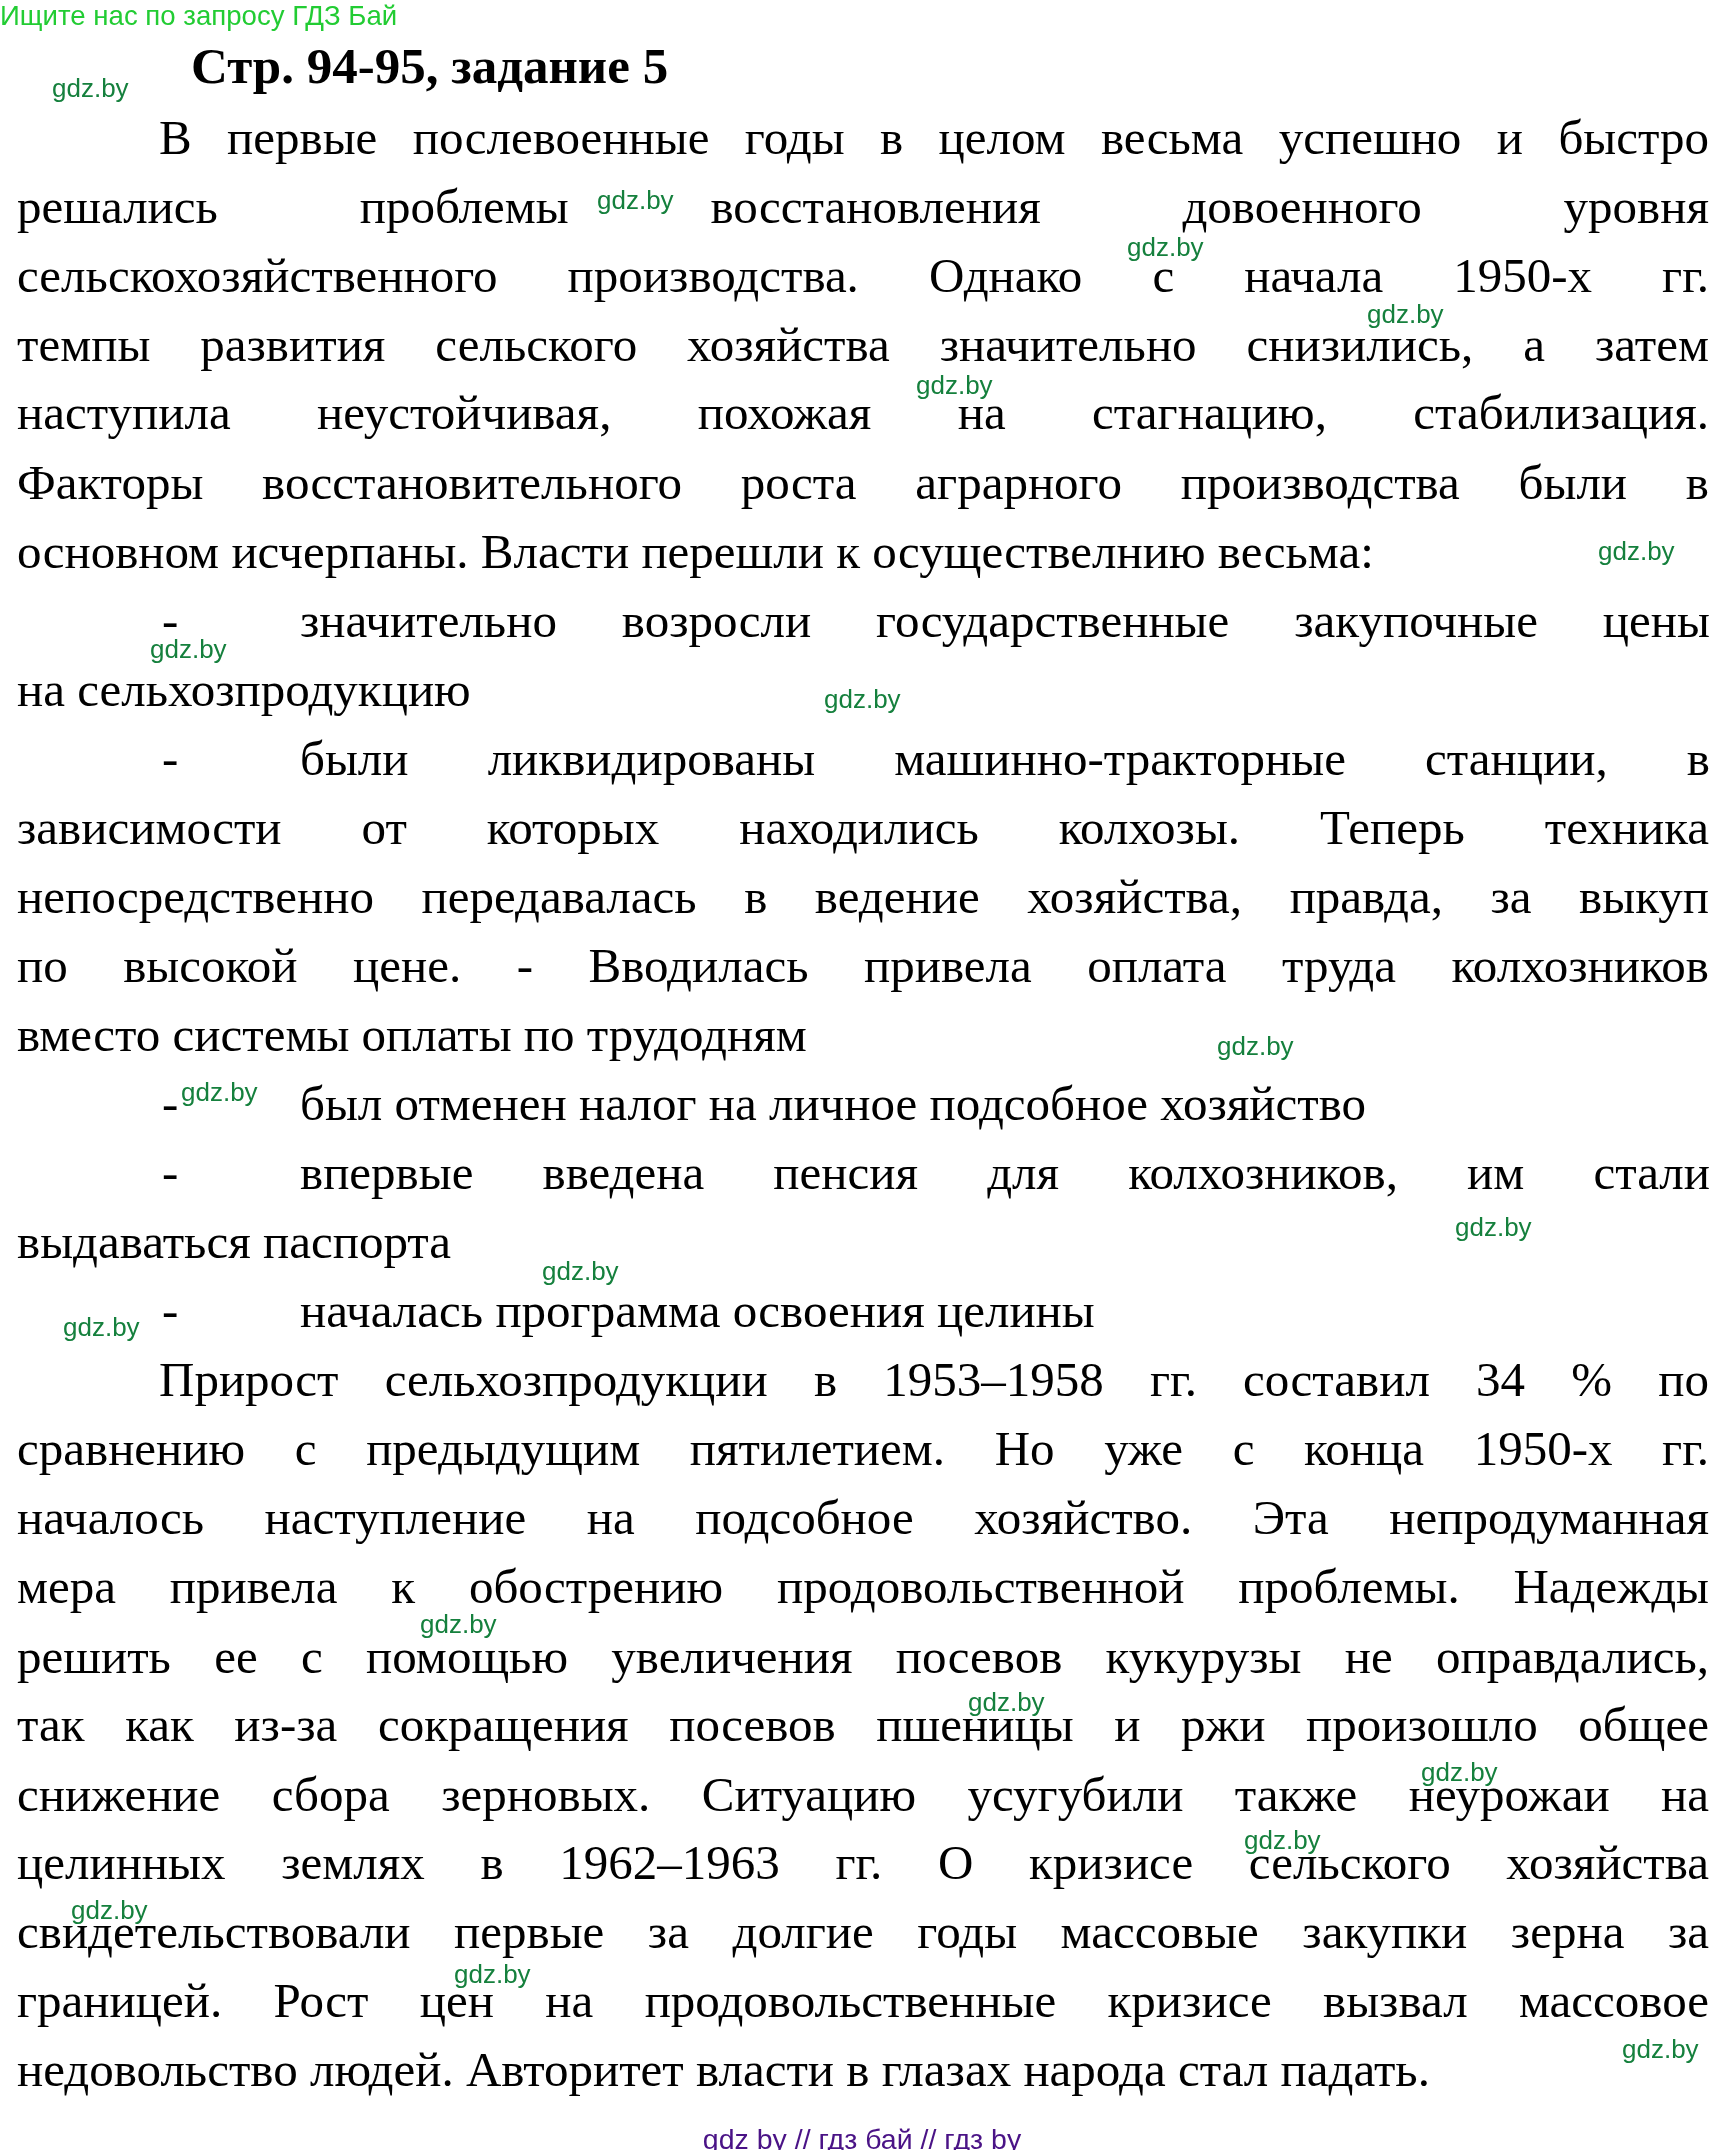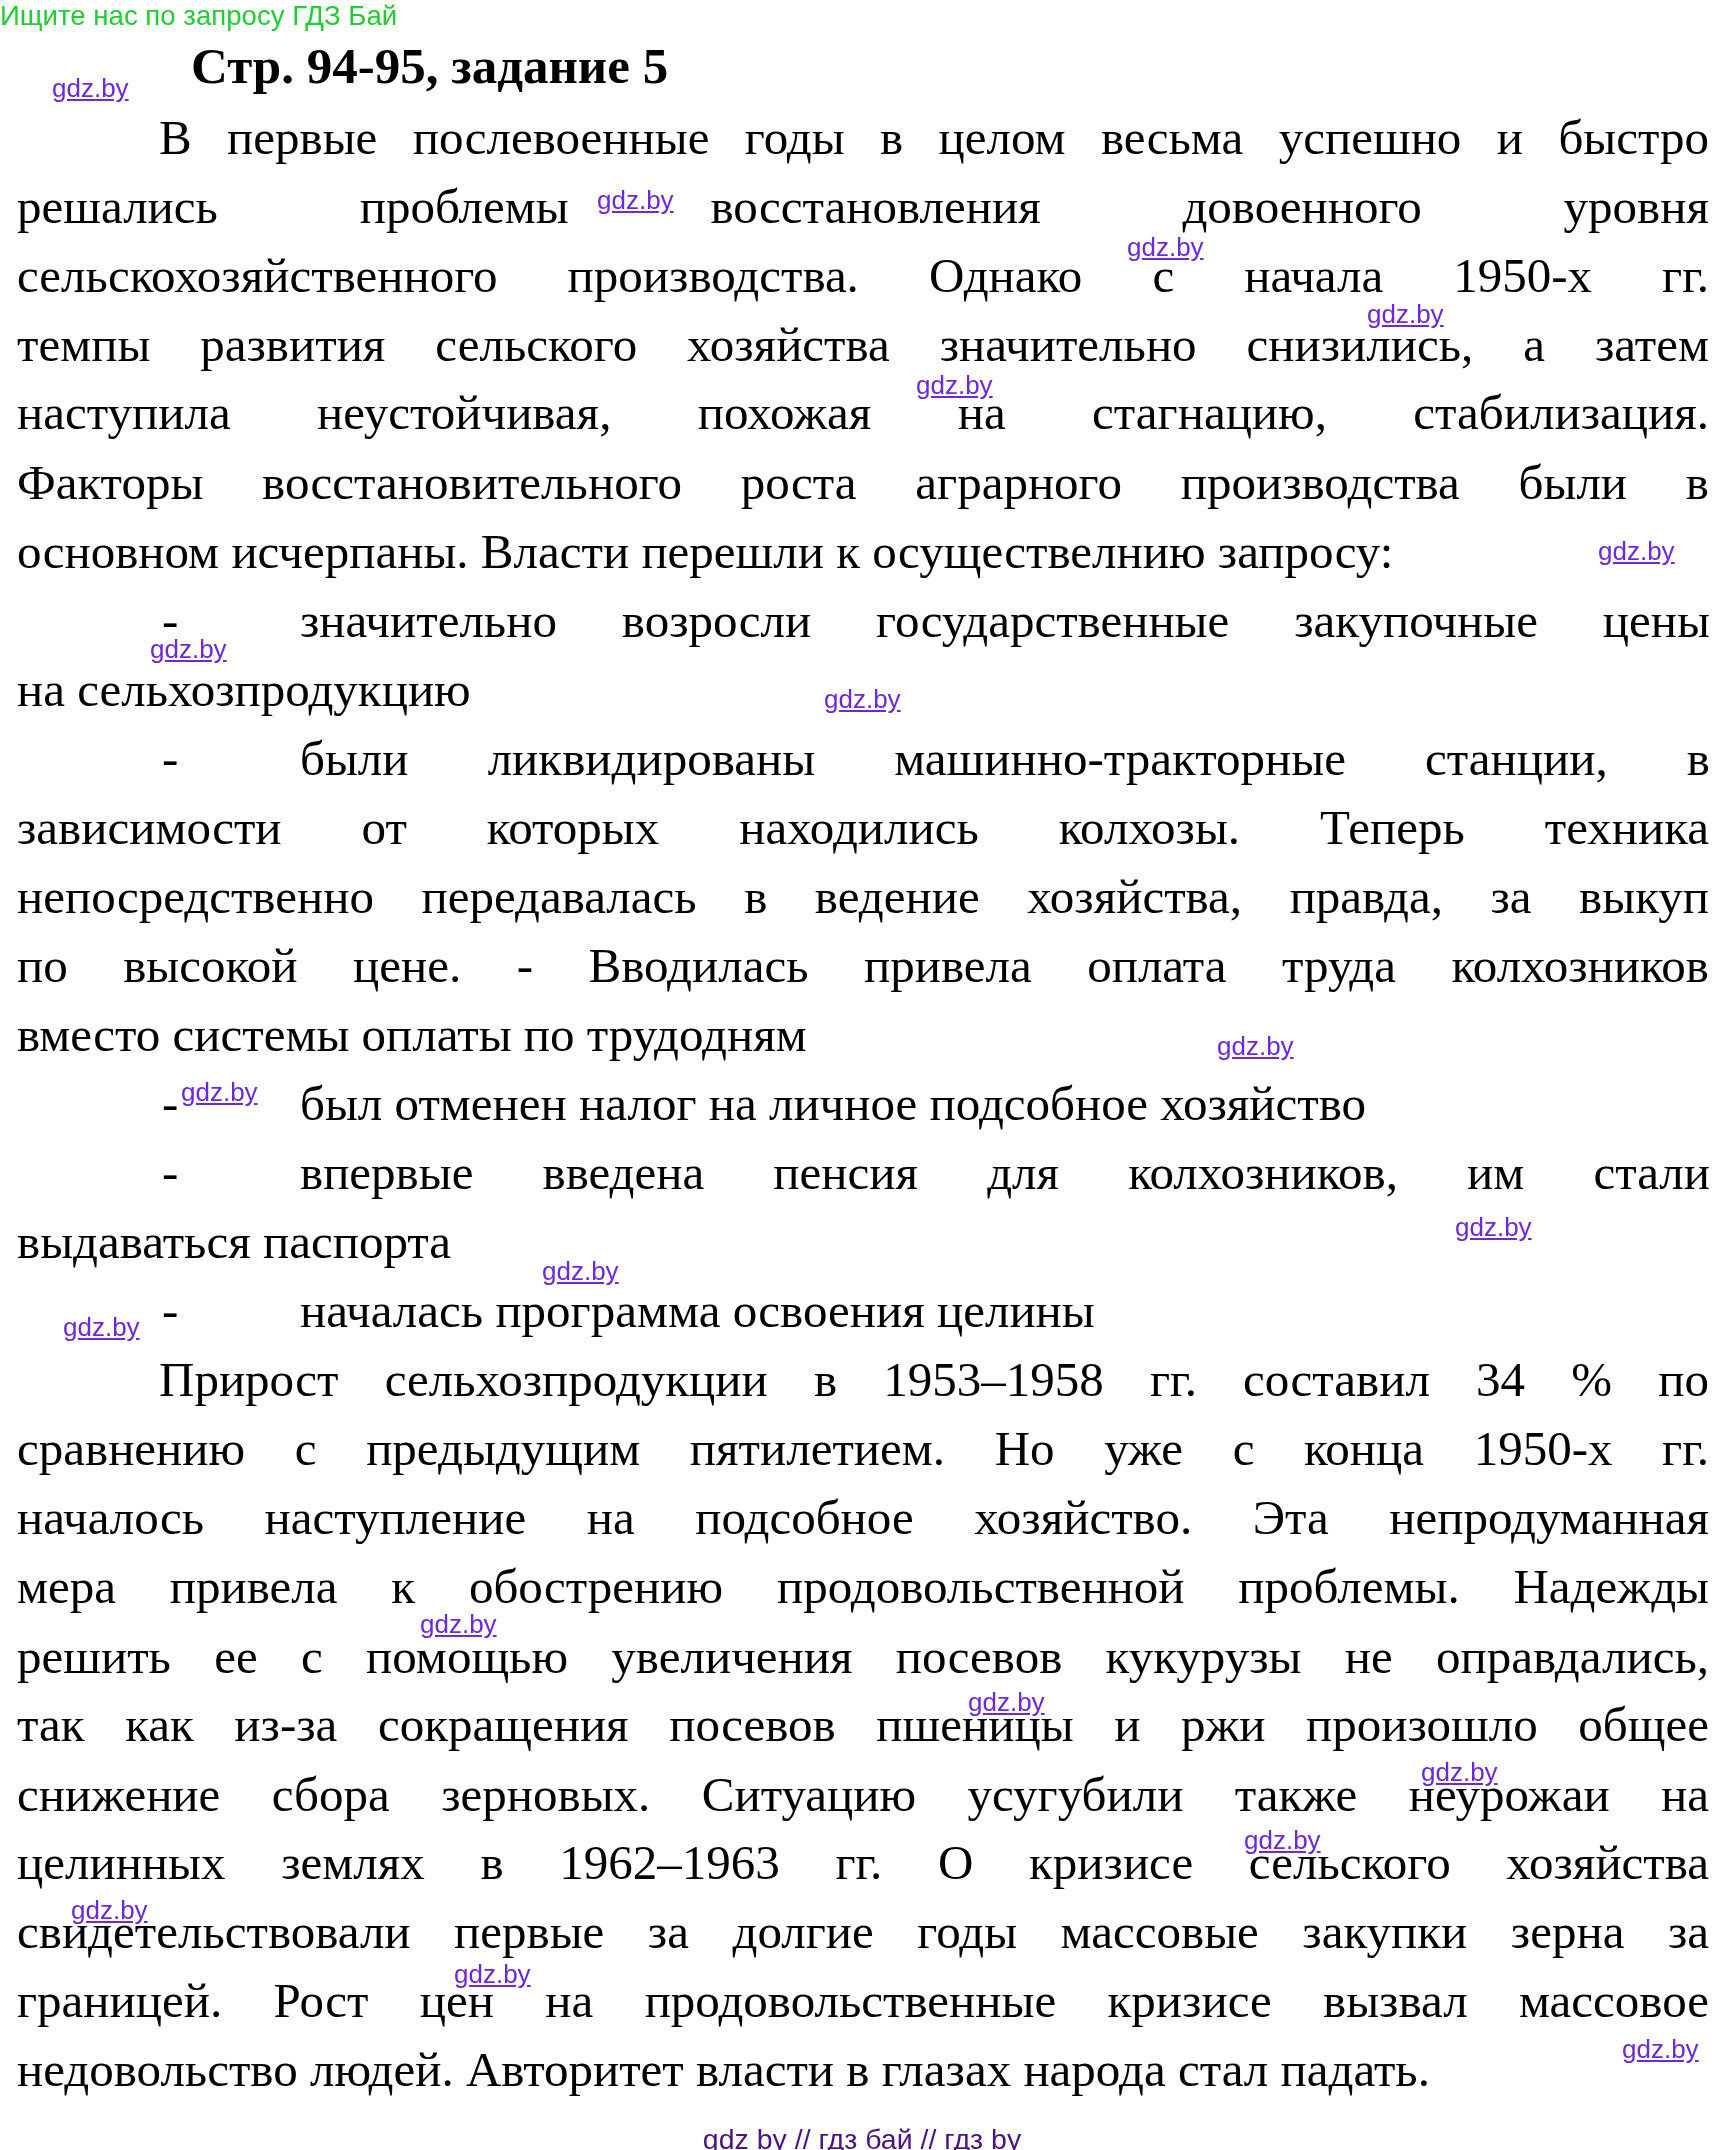--- a/index.html
+++ b/index.html
@@ -28,7 +28,7 @@
   }
   .wm {
     position:absolute; font-family:"Liberation Sans", sans-serif;
-    font-size:26px; line-height:28.5px; color:#6d28d9;text-decoration:underline;
+    font-size:26px; line-height:28.5px; color:#15803d;
   }
   .footer {
     position:absolute; left:0; width:1724px; top:2123px; height:32px;

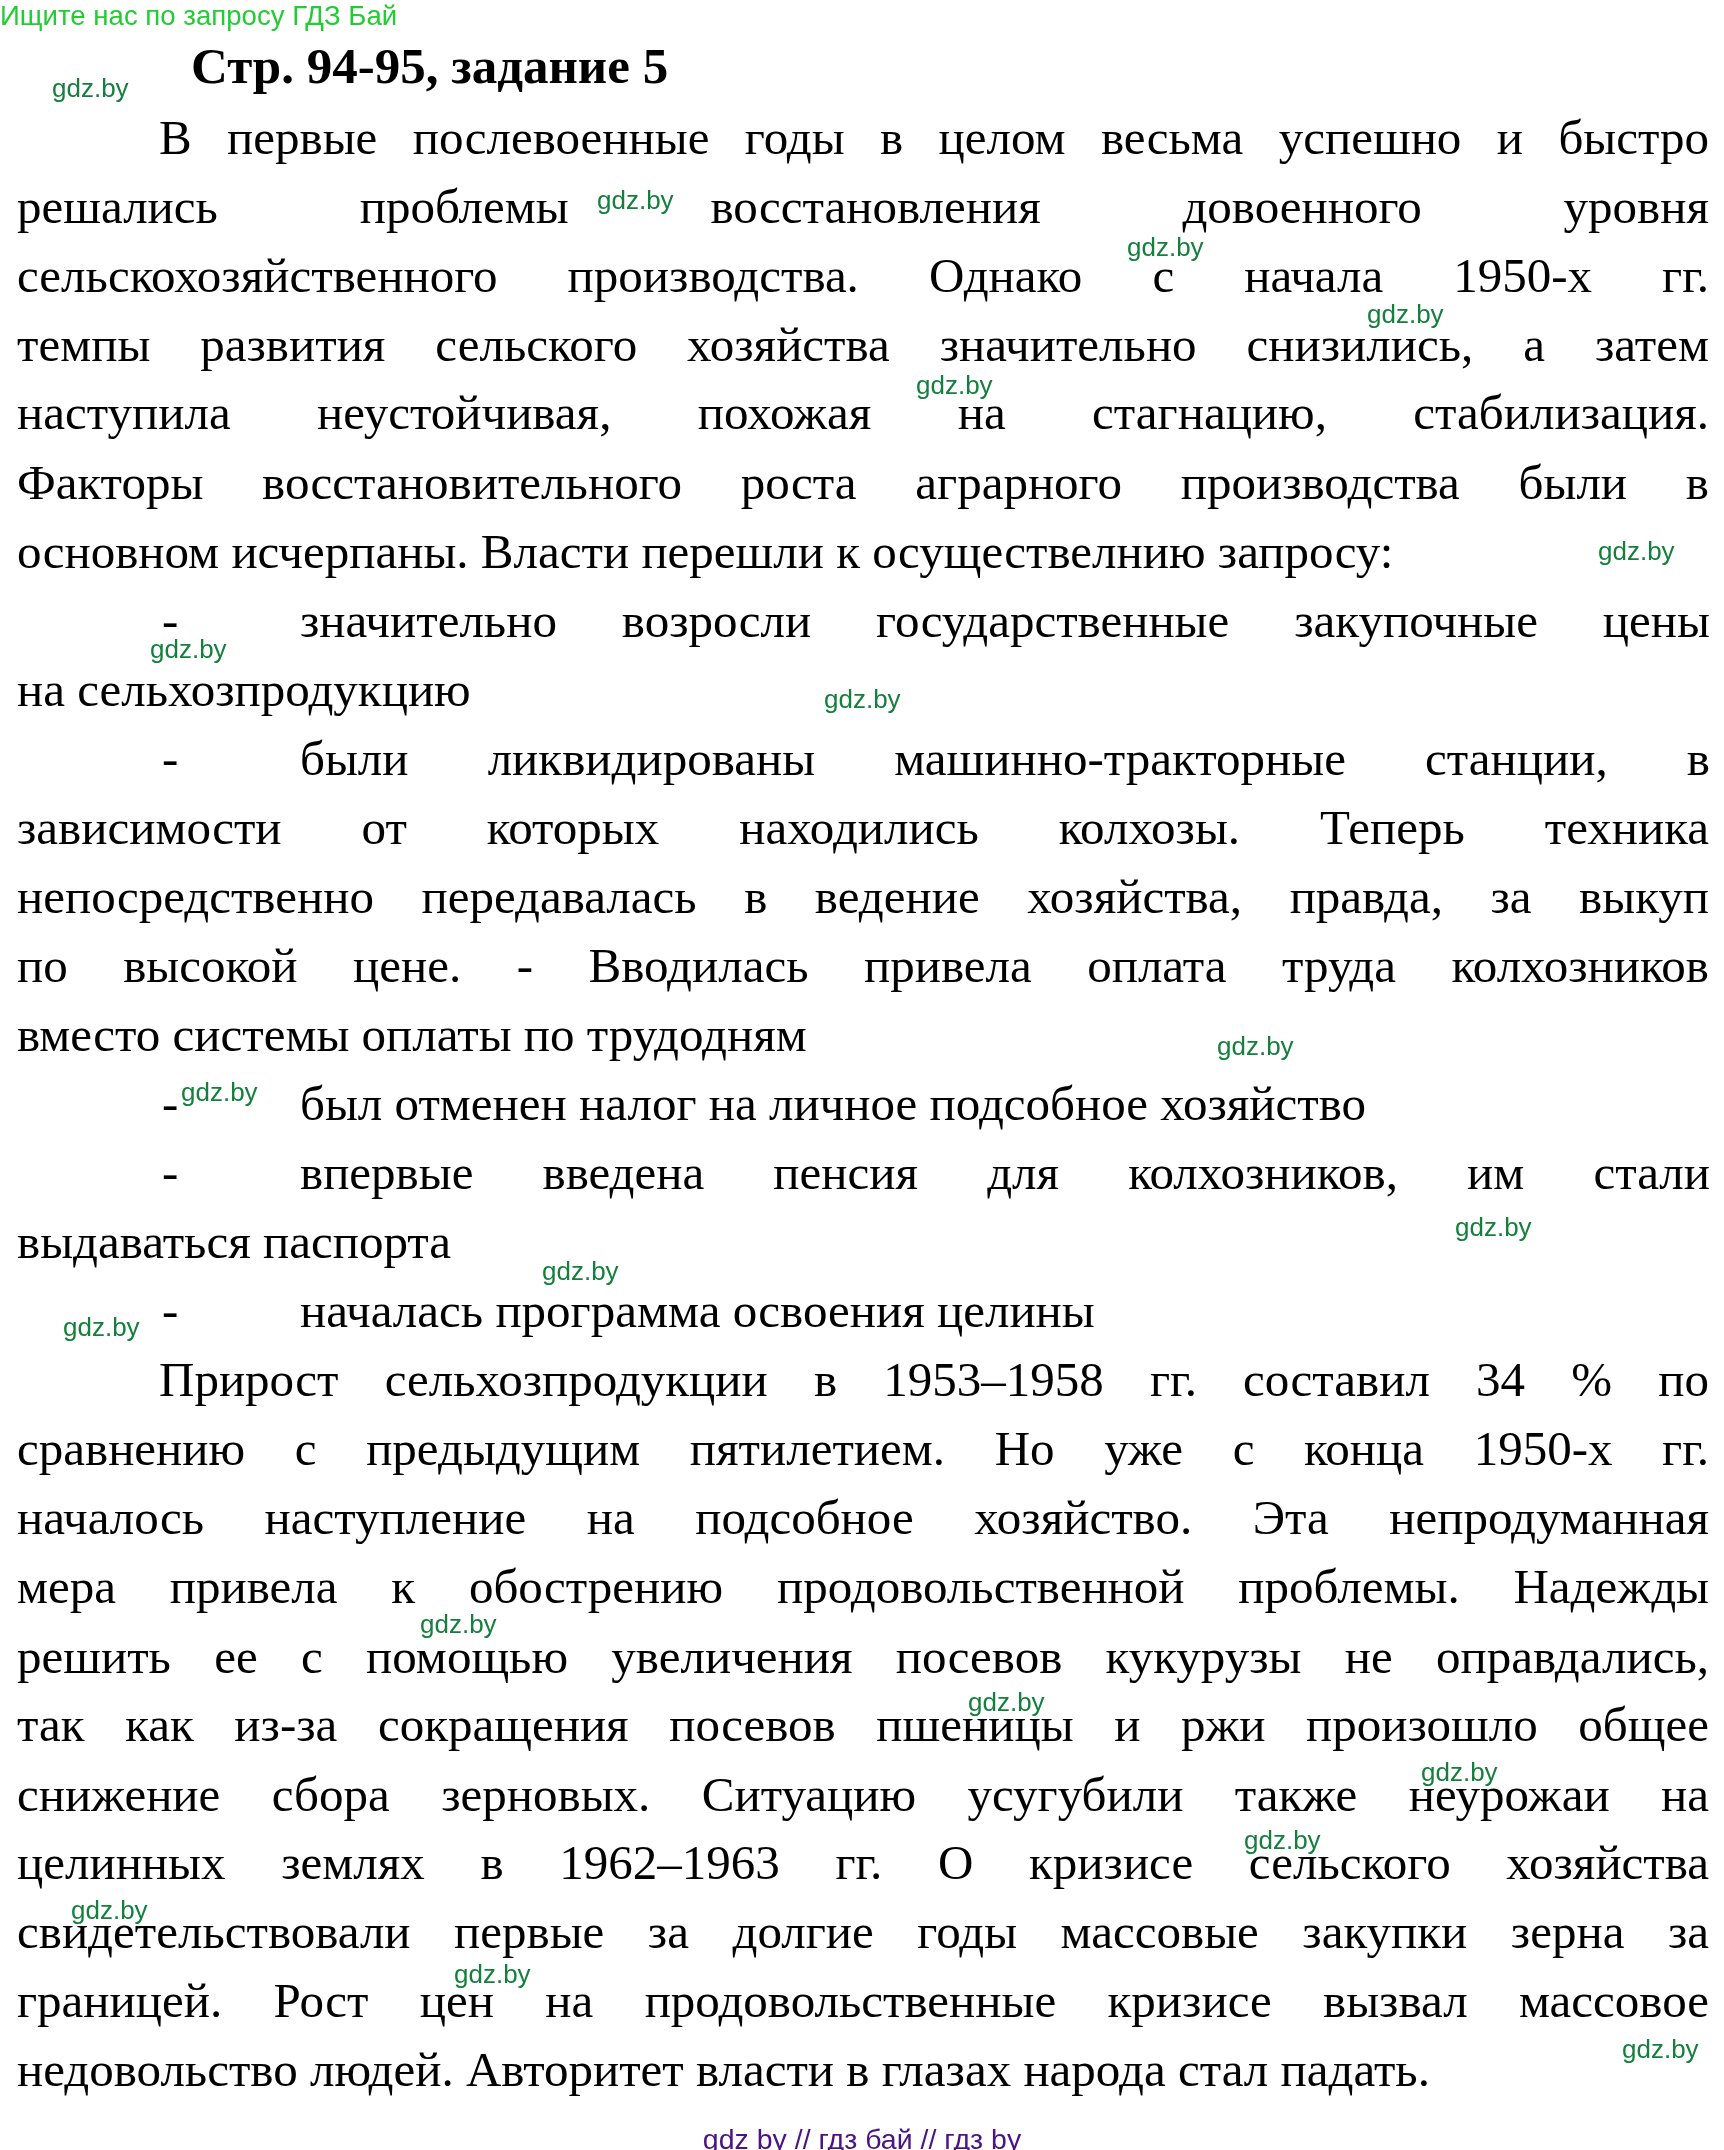--- a/index.html
+++ b/index.html
@@ -49,7 +49,7 @@
 <div class="line j" style="top:311px">темпы развития сельского хозяйства значительно снизились, а затем</div>
 <div class="line j" style="top:379px">наступила неустойчивая, похожая на стагнацию, стабилизация.</div>
 <div class="line j" style="top:449px">Факторы восстановительного роста аграрного производства были в</div>
-<div class="line" style="top:518px">основном исчерпаны. Власти перешли к осуществелнию запросу:</div>
+<div class="line" style="top:518px">основном исчерпаны. Власти перешли к осуществелнию весьма:</div>
 
 <div class="dash" style="top:587px">-</div>
 <div class="line j item" style="top:587px">значительно возросли государственные закупочные цены</div>

